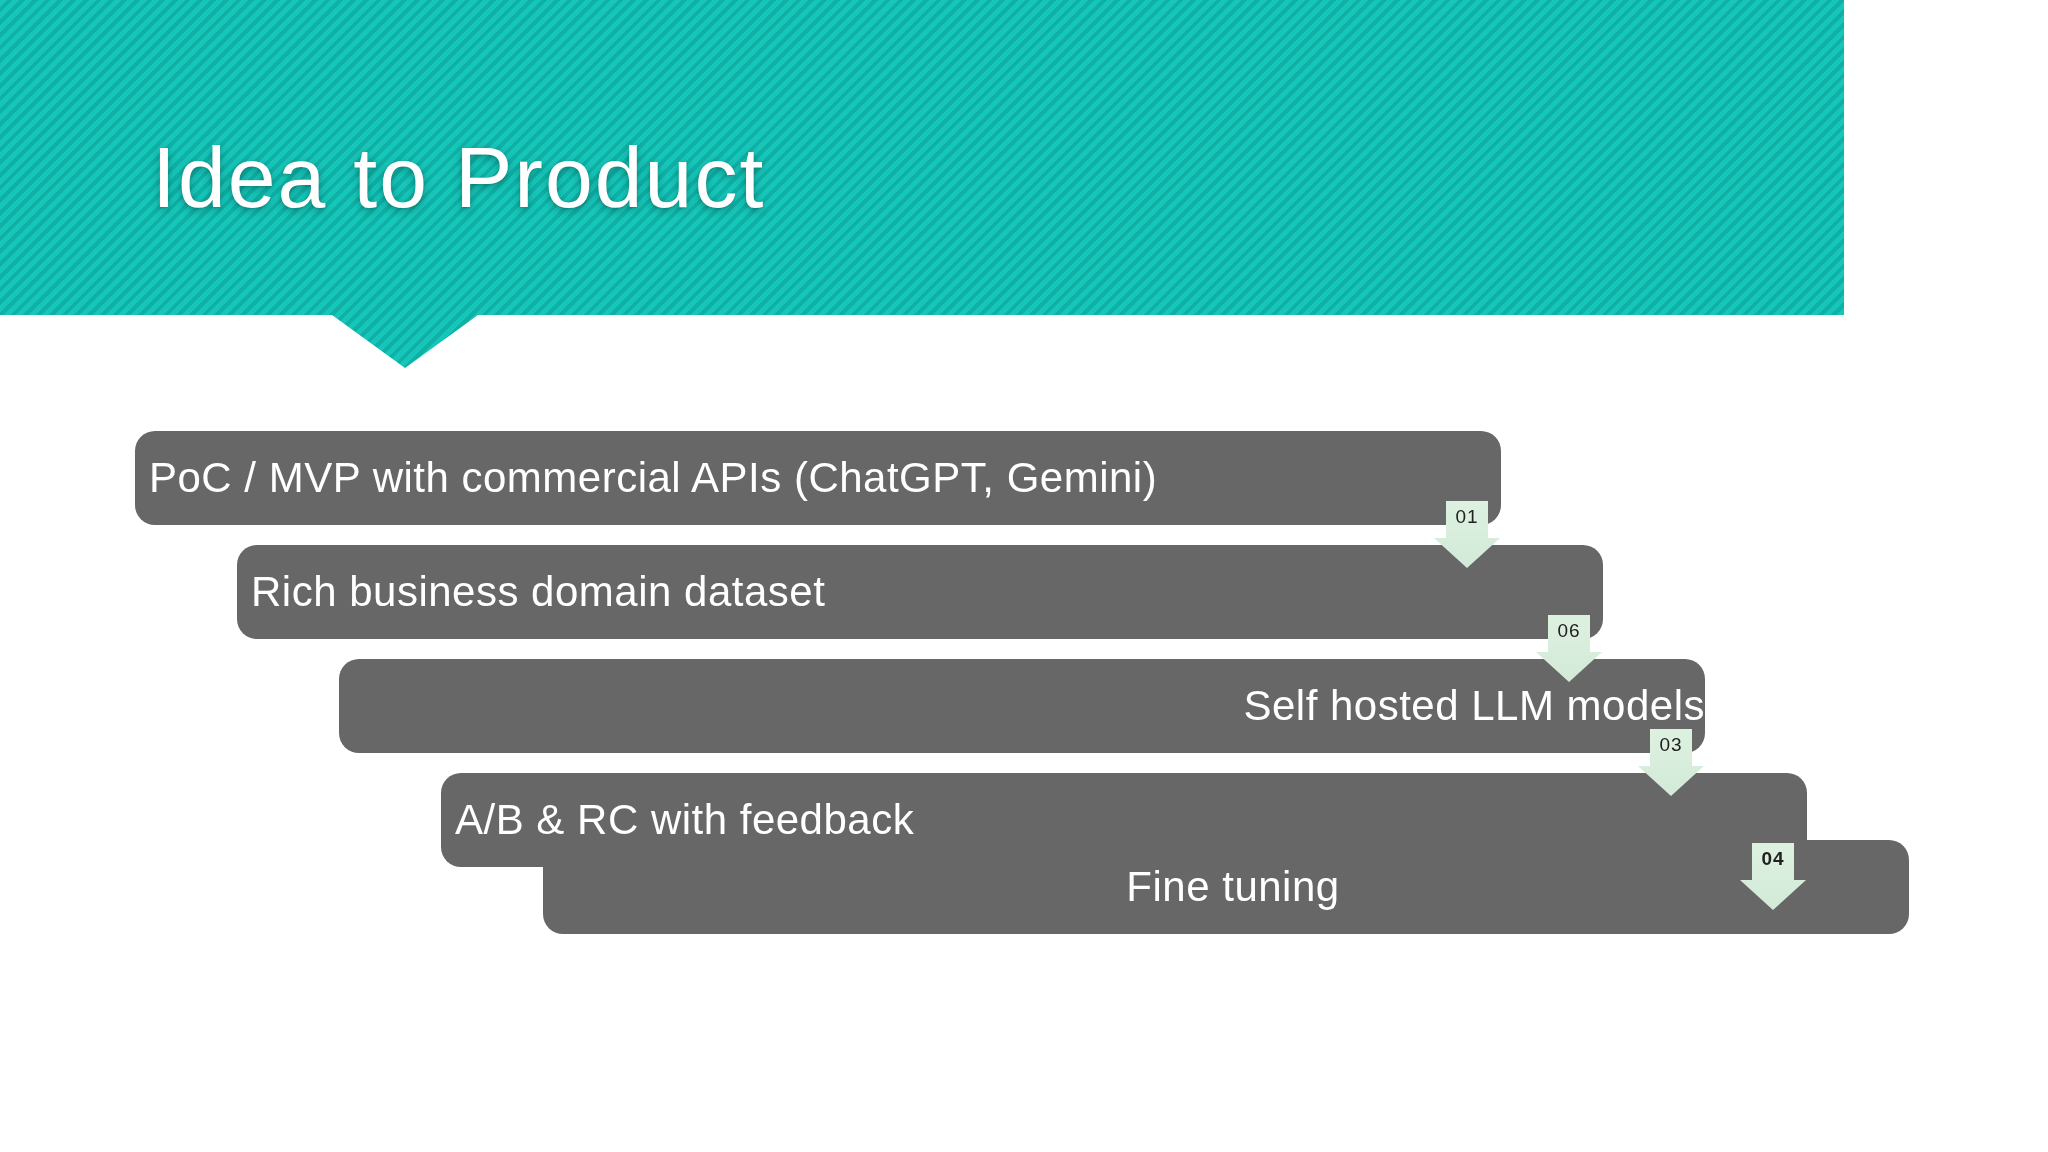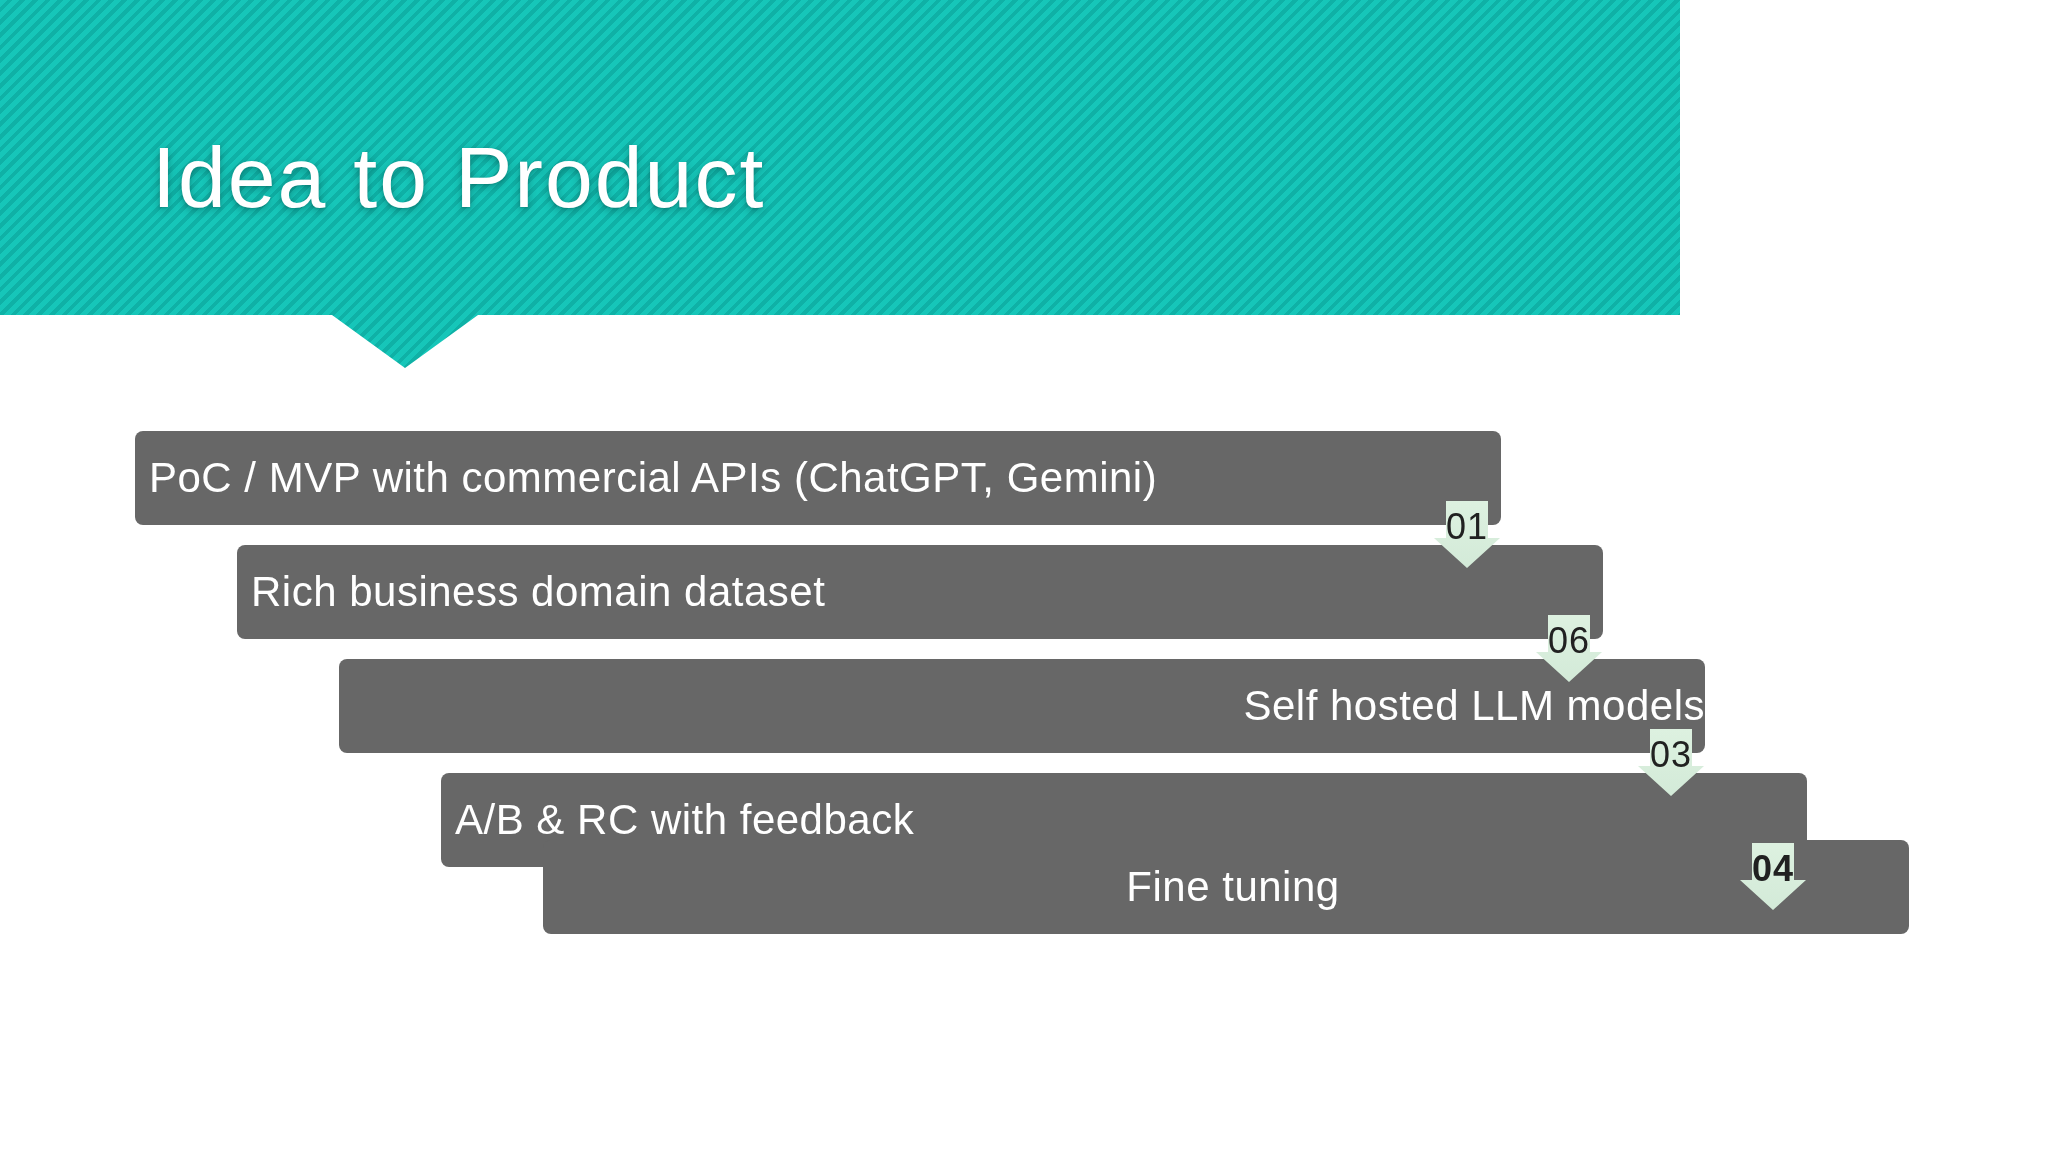--- a/index.html
+++ b/index.html
@@ -22,7 +22,7 @@
   .band {
     position: absolute;
     left: 0; top: 0;
-    width: 1680px;
+    width: 1844px;
     height: 368px;
     background: repeating-linear-gradient(
       135deg,

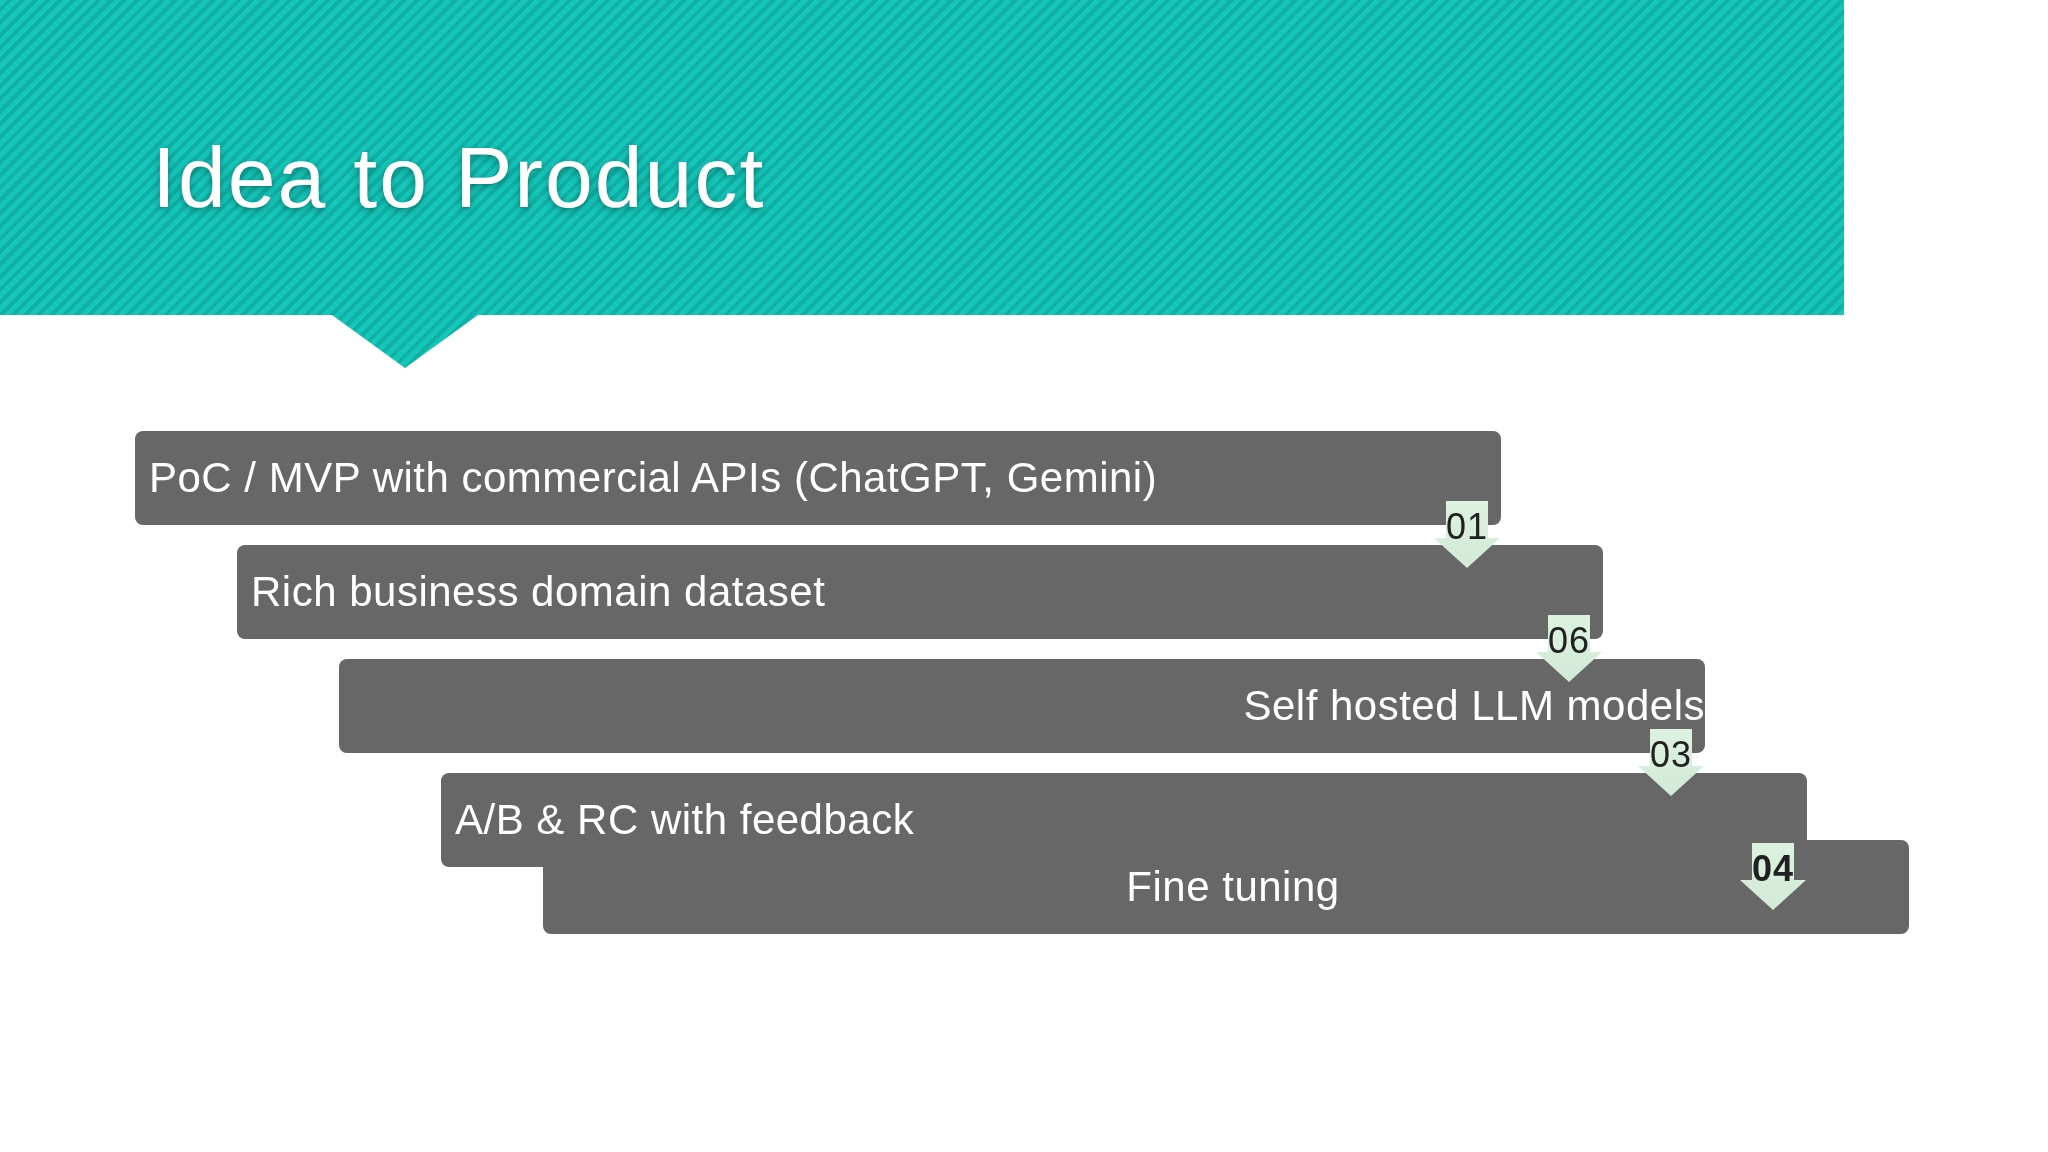--- a/index.html
+++ b/index.html
@@ -54,7 +54,7 @@
     width: 1366px;
     height: 94px;
     background: #676767;
-    border-radius: 8px;
+    border-radius: 20px;
     color: #ffffff;
   }
   .bar .bar-label {

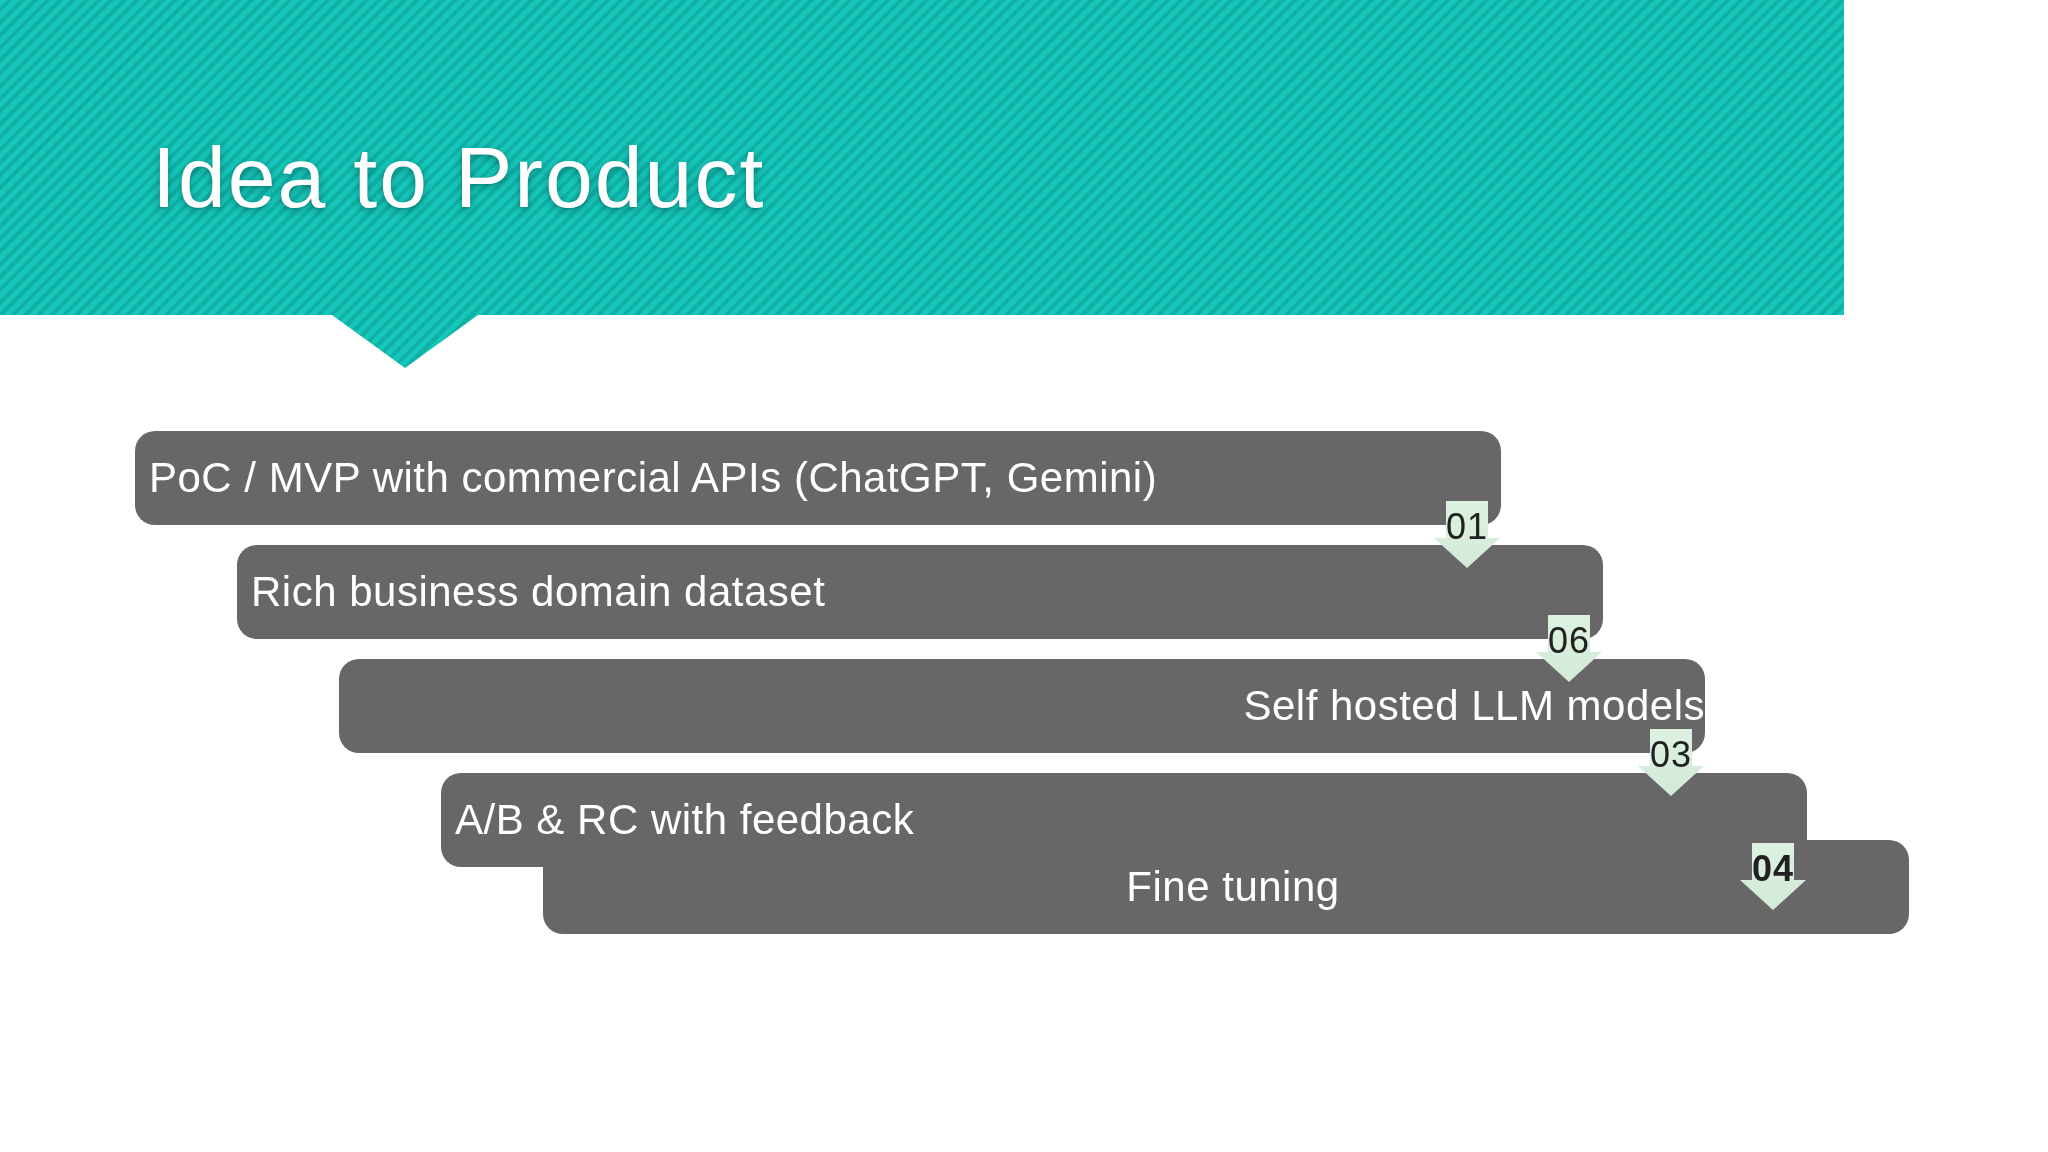--- a/index.html
+++ b/index.html
@@ -84,7 +84,7 @@
     display: block;
     text-align: center;
     padding-top: 5px;
-    font-size: 36px;
+    font-size: 19px;
     letter-spacing: 1px;
     color: #212121;
   }

